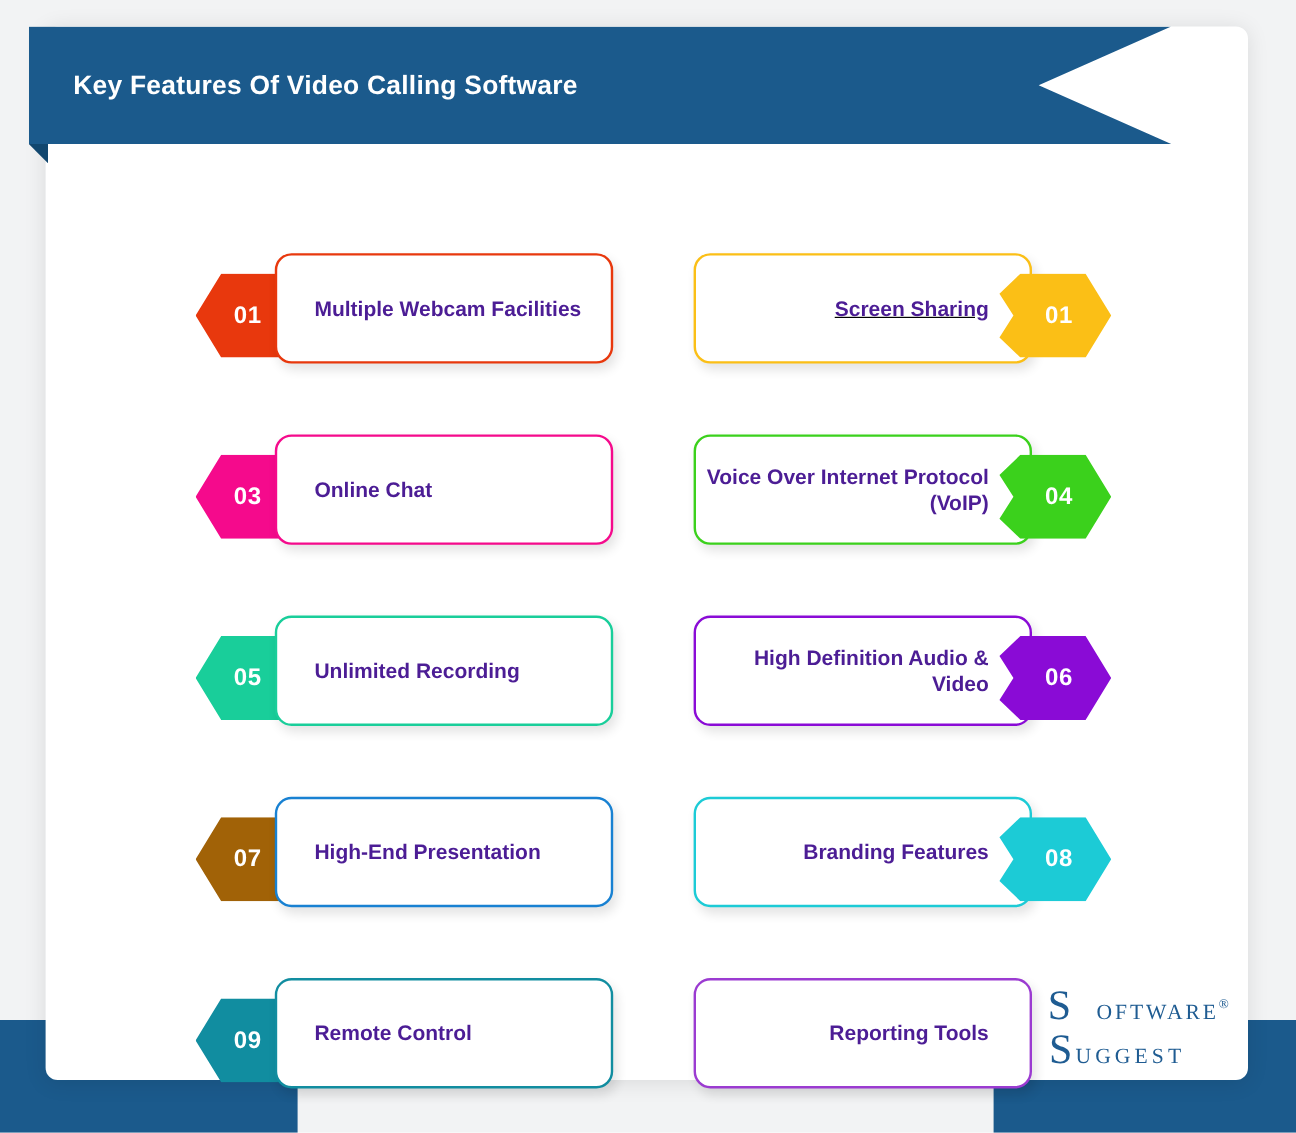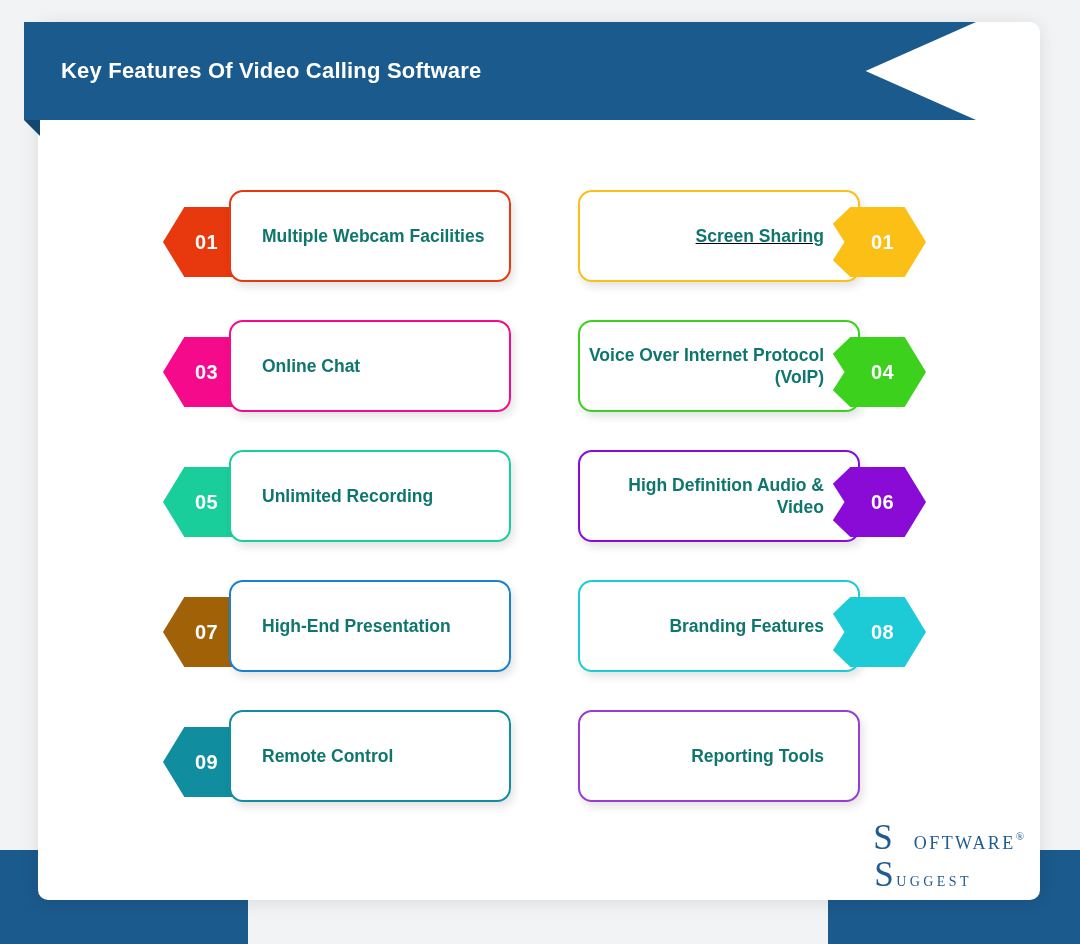--- a/index.html
+++ b/index.html
@@ -78,6 +78,7 @@
   .row {
     position:relative;
     height:130px;
+    margin-top:21px;
   }
 
   .feature {

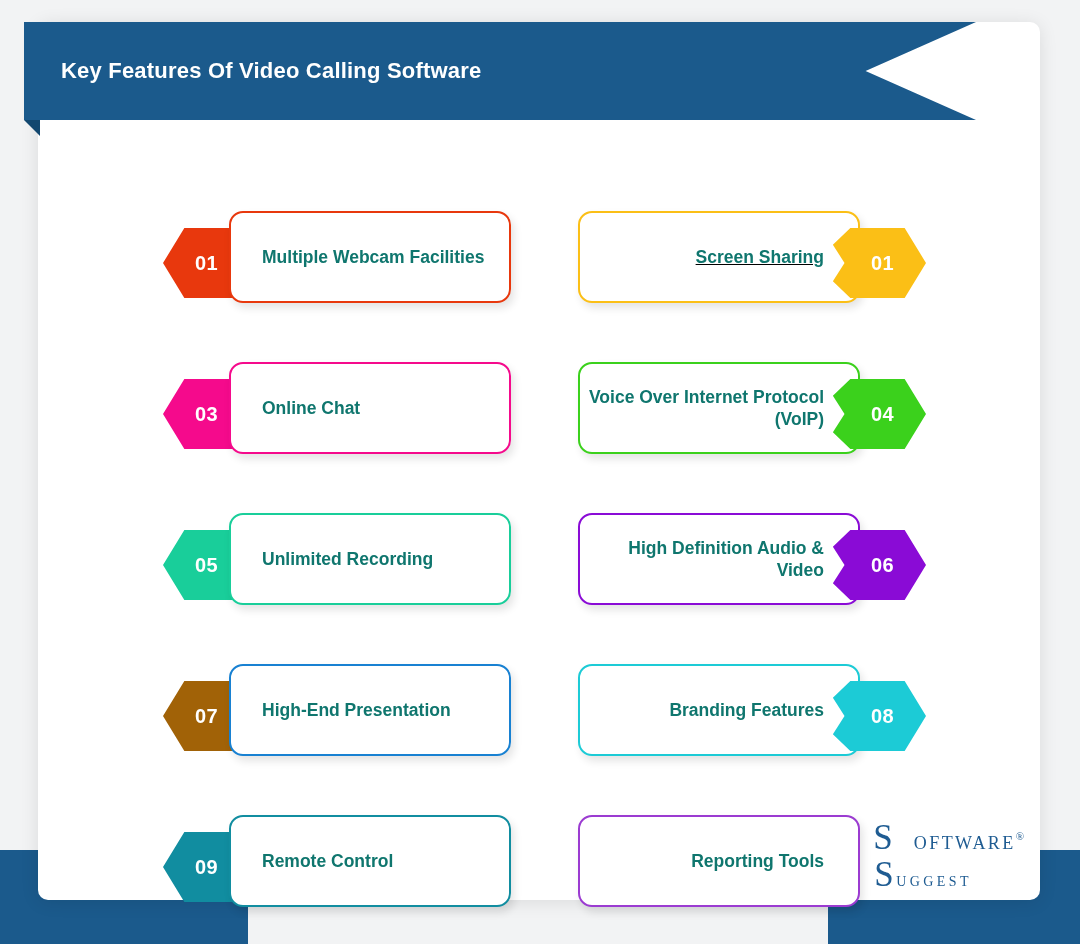--- a/index.html
+++ b/index.html
@@ -104,7 +104,7 @@
   .feature.right .fbox { left:0px; }
 
   .flabel {
-    color:#0f766e;
+    color:#4c1d95;
     font-size:17.5px;
     font-weight:bold;
     line-height:1.28;

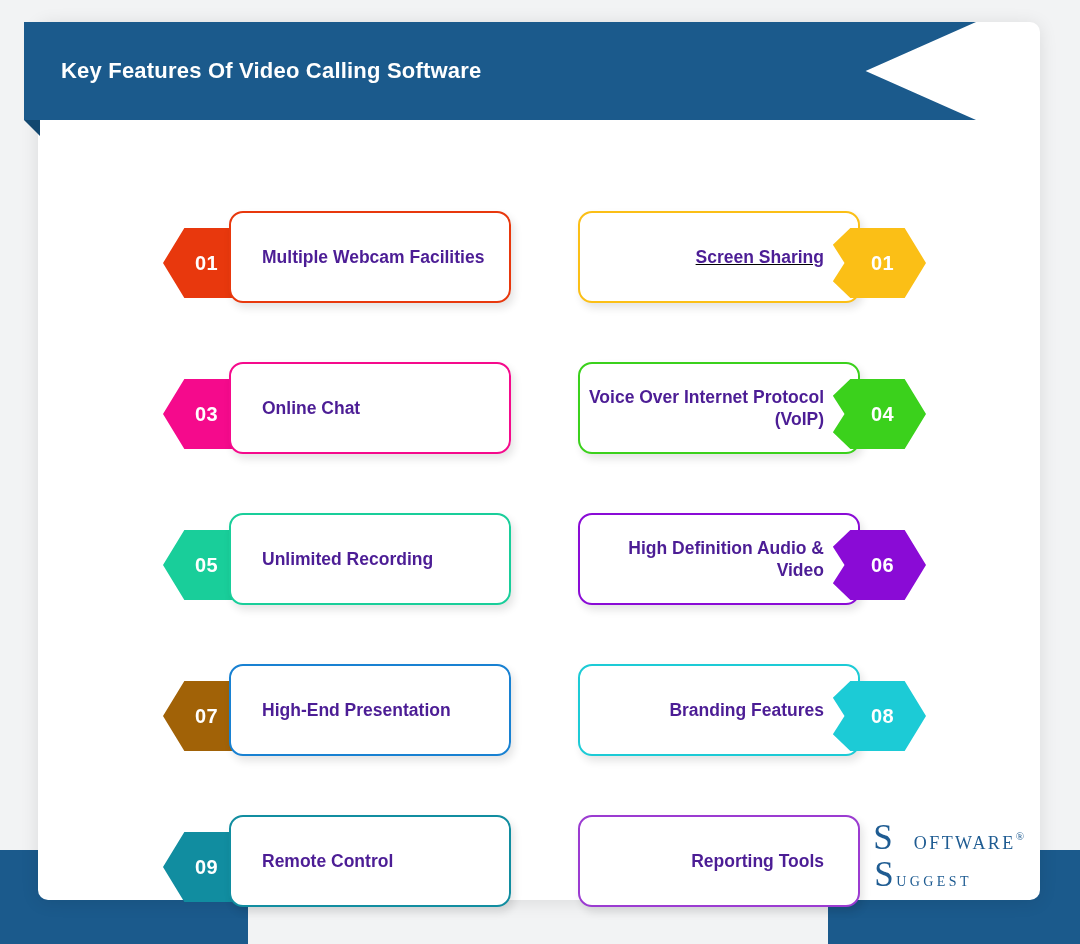--- a/index.html
+++ b/index.html
@@ -154,7 +154,7 @@
   #logo-row2 { font-size:25px; letter-spacing:2.6px; margin-top:2px; padding-left:1px; white-space:nowrap; }
   .logo-cap { font-size:35px; }
   .logo-small { font-size:18px; letter-spacing:2.4px;margin-left:20px; }
-  .logo-small2 { font-size:14px; letter-spacing:3.4px; }
+  .logo-small2 { font-size:18px; letter-spacing:3.4px; }
   #logo-reg { font-size:11px; vertical-align:super; letter-spacing:0; }
 </style>
 </head>

